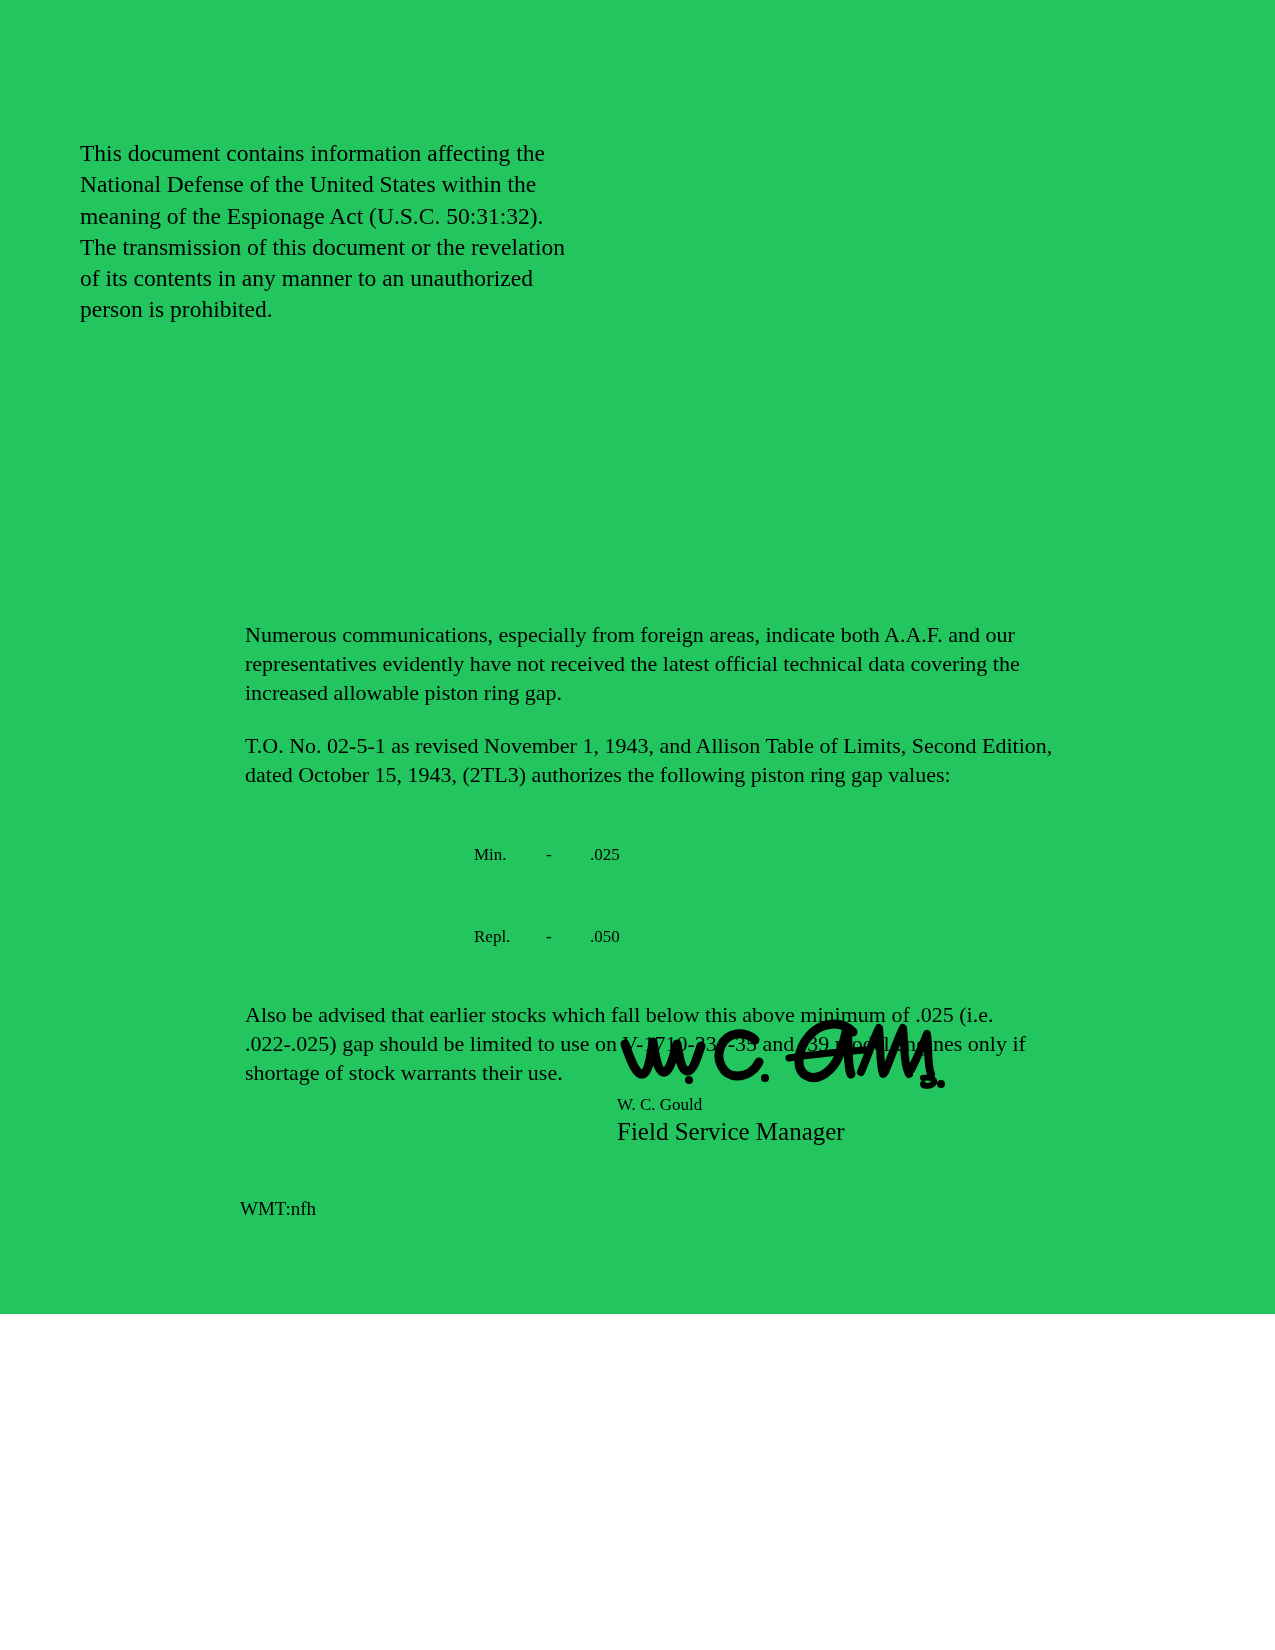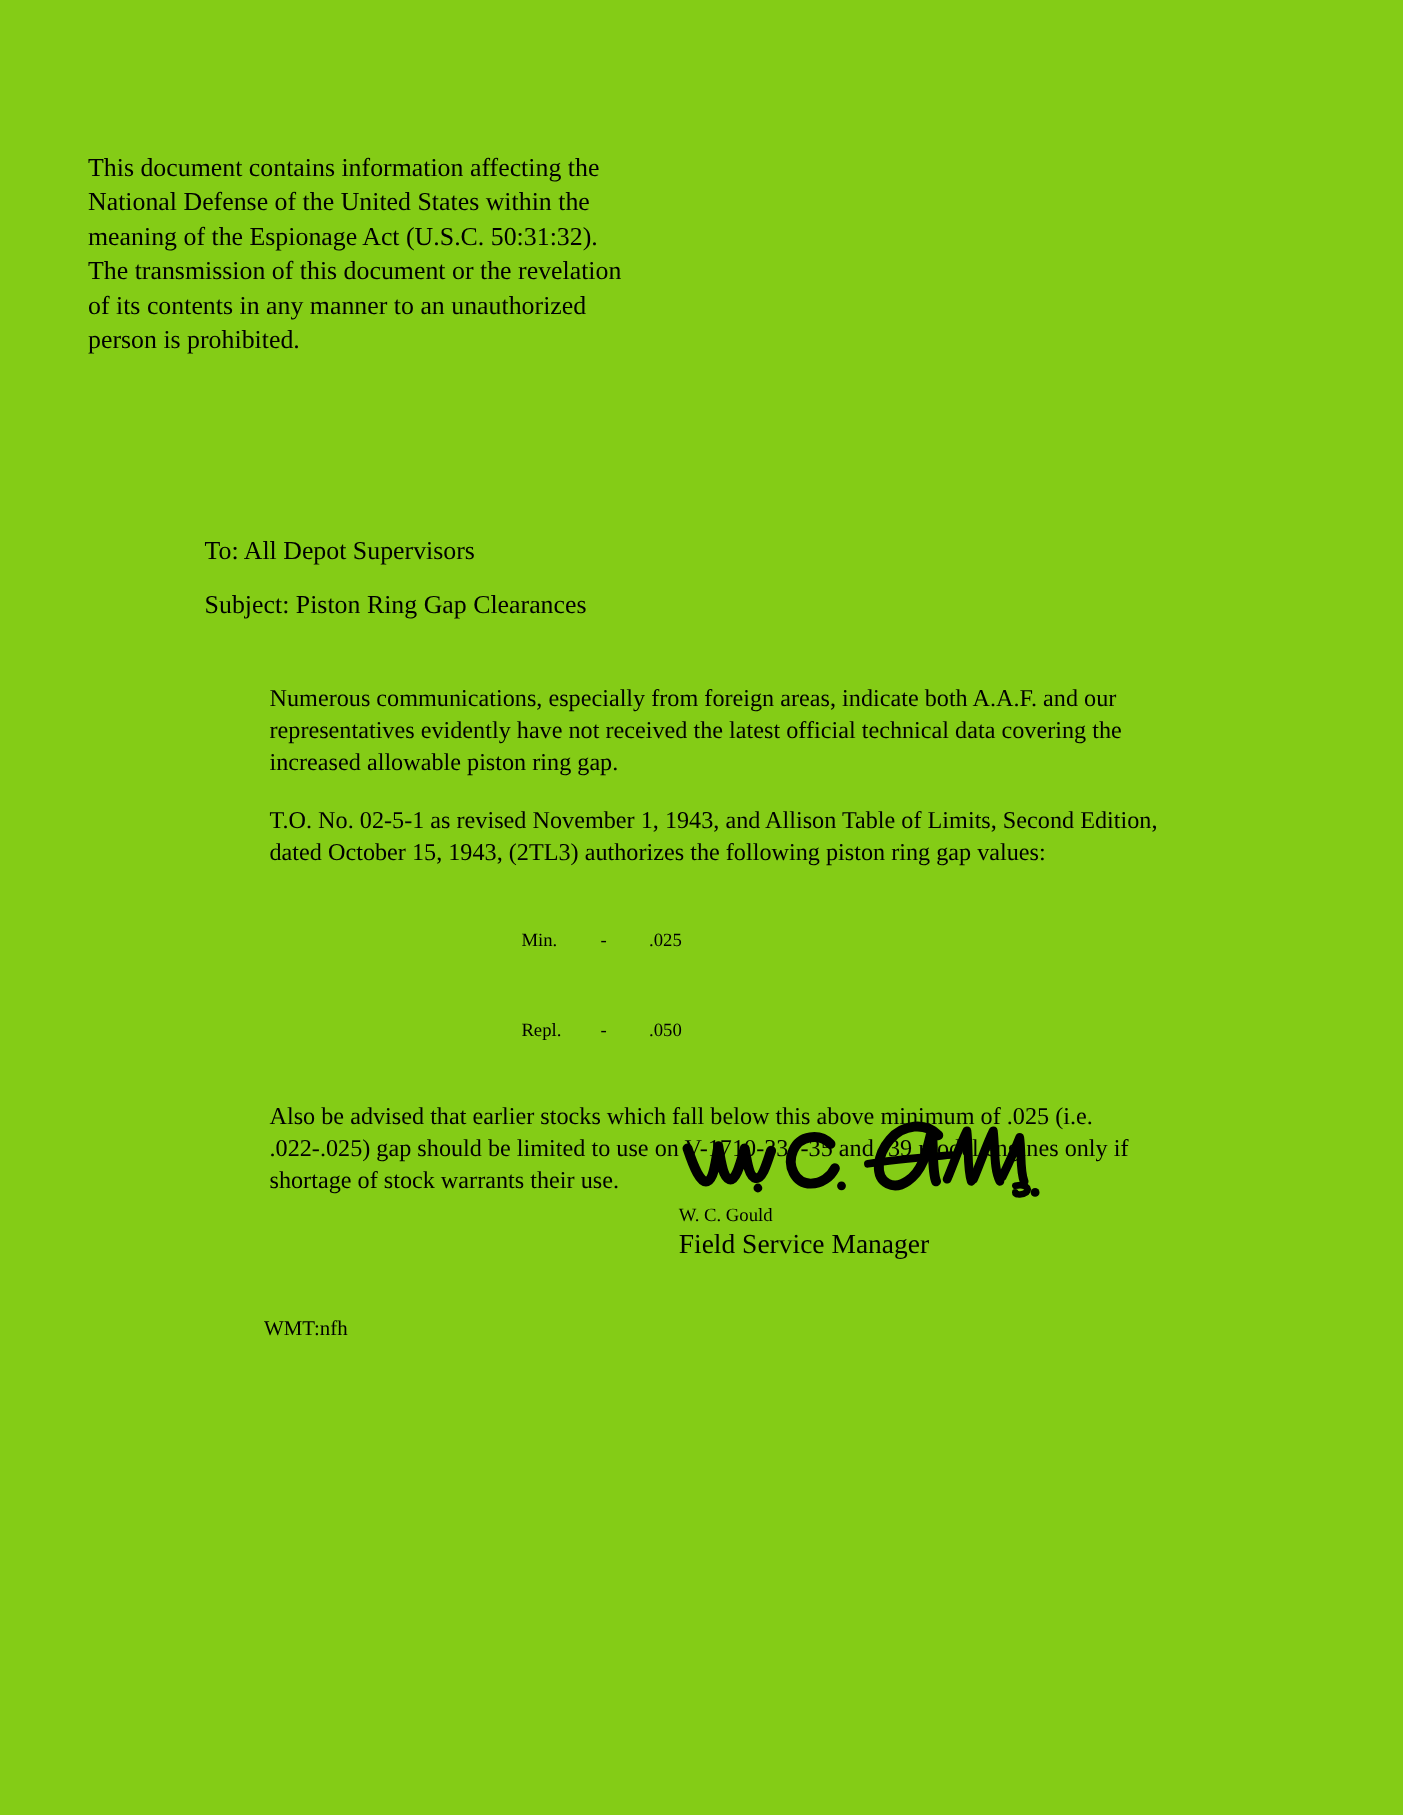--- a/index.html
+++ b/index.html
@@ -14,8 +14,8 @@
   .page {
     position: relative;
     width: 1275px;
-    height: 1650px;
-    background: #84cc16;
+    height: 1314px;
+    background: #22c55e;
     overflow: hidden;
   }
 

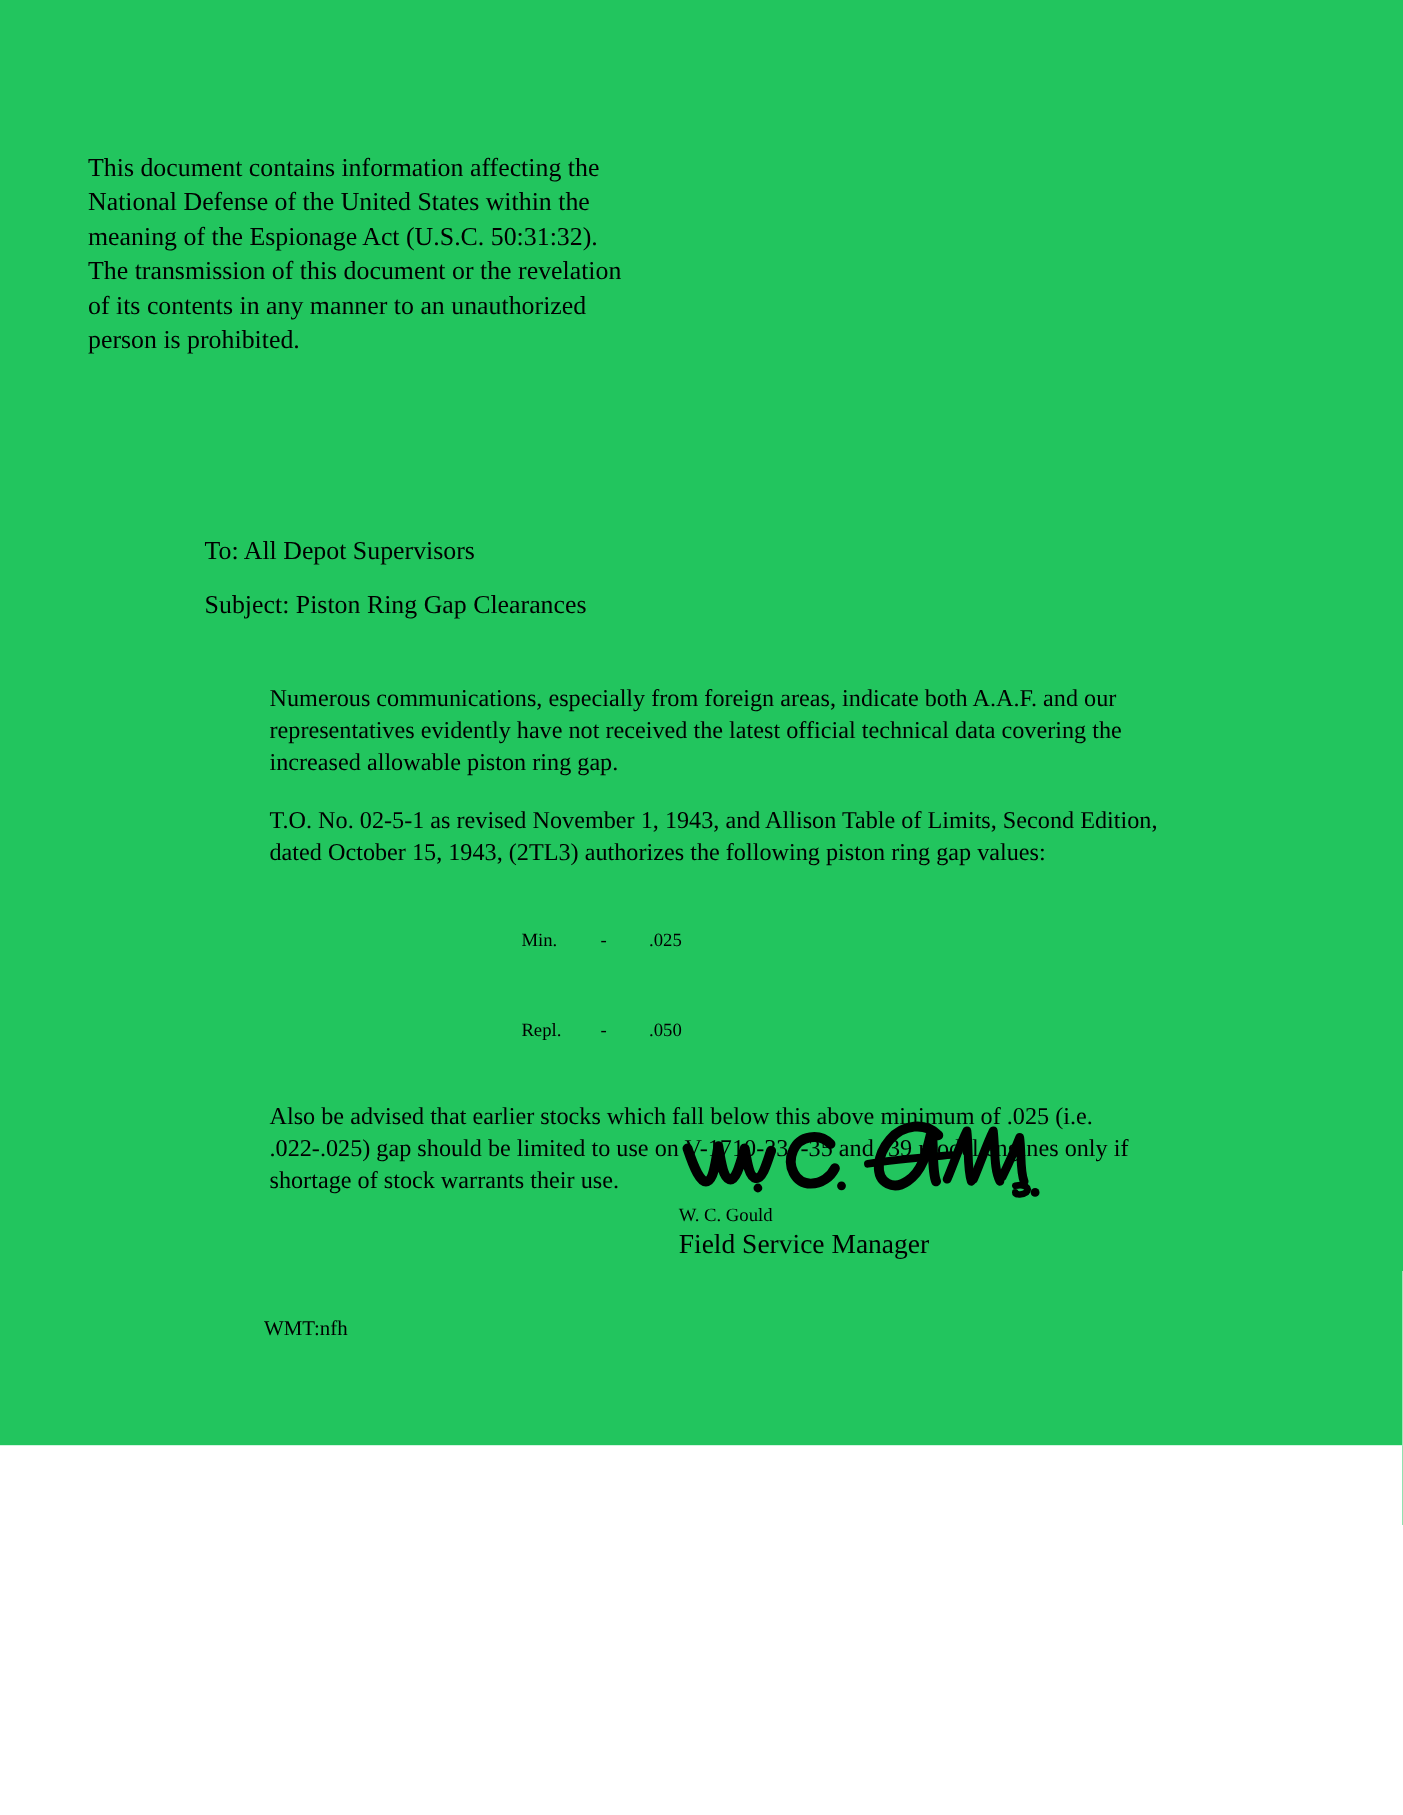--- a/index.html
+++ b/index.html
@@ -145,10 +145,6 @@
   <div class="notice">This document contains information affecting the National Defense of the United States within the meaning of the Espionage Act (U.S.C. 50:31:32). The transmission of this document or the revelation of its contents in any manner to an unauthorized person is prohibited.</div>
 
 
-  <div class="addr">
-    <div class="addr-line">To: All Depot Supervisors</div>
-    <div class="addr-line addr-subject">Subject: Piston Ring Gap Clearances</div>
-  </div>
 
   <div class="body-block">
     <p class="para">Numerous communications, especially from foreign areas, indicate both A.A.F. and our representatives evidently have not received the latest official technical data covering the increased allowable piston ring gap.</p>

